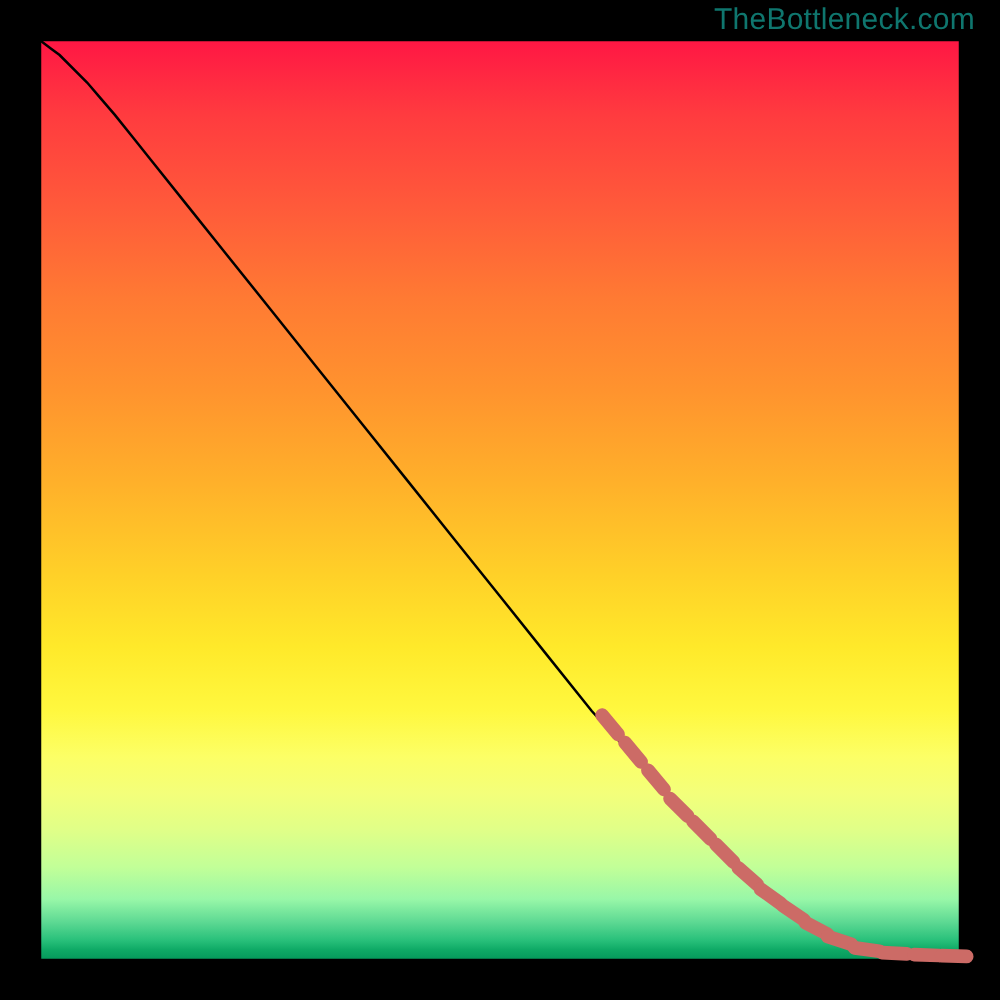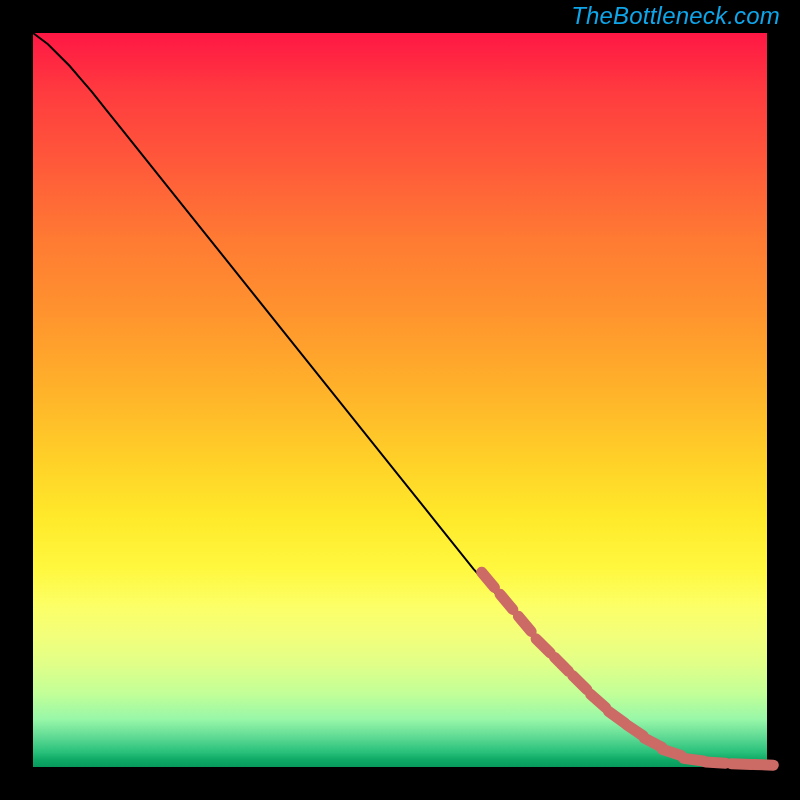--- a/index.html
+++ b/index.html
@@ -21,12 +21,11 @@
     position: absolute;
     top: 2px;
     right: 20px;
-    color: #0ea5e9;
+    color: #0f766e;
     font-size: 24px;
     font-weight: 500;
     letter-spacing: 0.2px;
     z-index: 5;
-    font-style: italic;
   }
   .plot {
     position: absolute;

